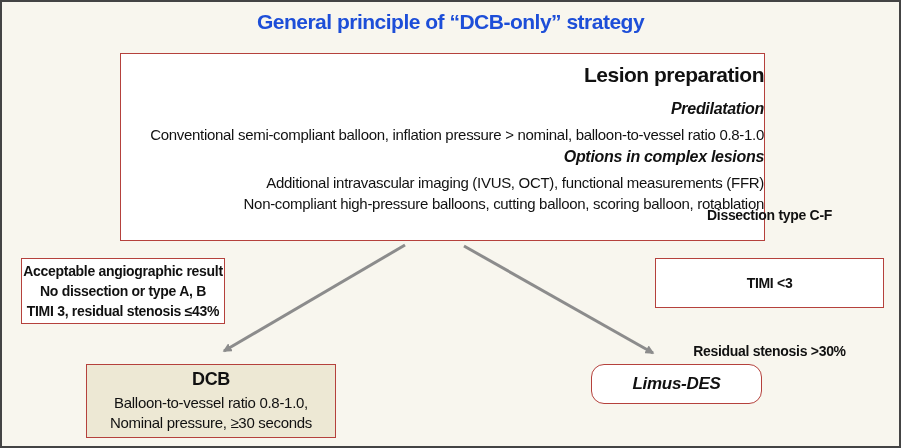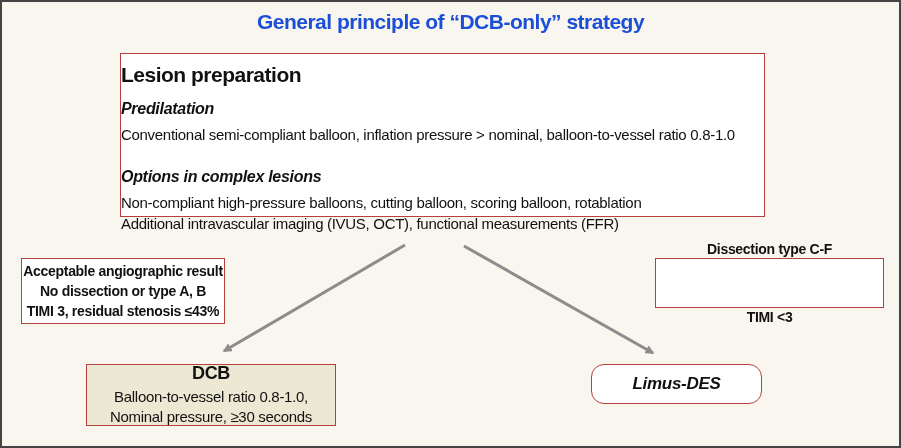--- a/index.html
+++ b/index.html
@@ -30,8 +30,8 @@
     text-align:center;
   }
   .main-box{
-    left:118px;top:51px;width:645px;height:164px;
-    display:flex;flex-direction:column;align-items:flex-start;
+    left:118px;top:51px;width:645px;height:188px;
+    display:flex;flex-direction:column;align-items:flex-end;
     padding-top:9px;
   }
   .main-h1{

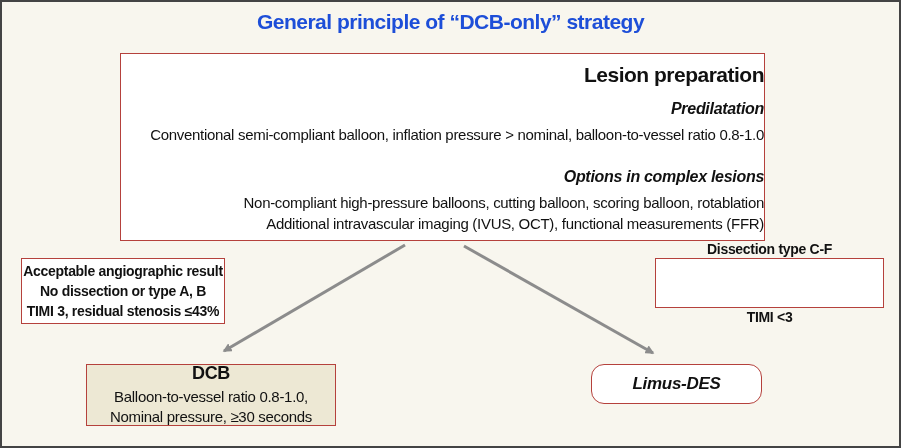--- a/index.html
+++ b/index.html
@@ -42,7 +42,7 @@
     font-size:16px;font-weight:bold;font-style:italic;letter-spacing:-0.3px;
     margin-bottom:7px;
   }
-  .sub-h.second{margin-top:23px;}
+  .sub-h.second{margin-top:3px;}
   .body-line{
     font-size:15px;letter-spacing:-0.3px;line-height:1.35;
   }

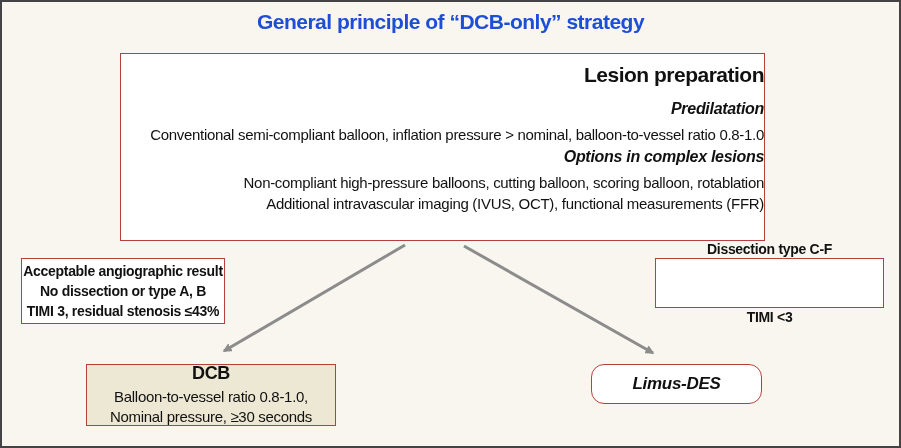--- a/index.html
+++ b/index.html
@@ -80,8 +80,8 @@
     <div class="sub-h">Predilatation</div>
     <div class="body-line">Conventional semi-compliant balloon, inflation pressure &gt; nominal, balloon-to-vessel ratio 0.8-1.0</div>
     <div class="sub-h second">Options in complex lesions</div>
+    <div class="body-line">Additional intravascular imaging (IVUS, OCT), functional measurements (FFR)</div>
     <div class="body-line">Non-compliant high-pressure balloons, cutting balloon, scoring balloon, rotablation</div>
-    <div class="body-line">Additional intravascular imaging (IVUS, OCT), functional measurements (FFR)</div>
   </div>
 
   <svg class="arrows" viewBox="0 0 901 448" xmlns="http://www.w3.org/2000/svg">

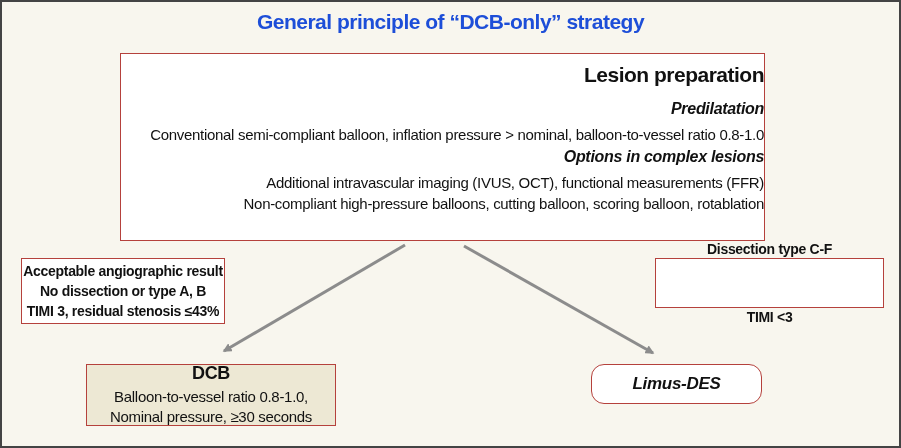--- a/index.html
+++ b/index.html
@@ -103,6 +103,7 @@
   <div class="box small-box right-box">
     <div>Dissection type C-F</div>
     <div>TIMI &lt;3</div>
+    <div>Residual stenosis &gt;30%</div>
   </div>
 
   <div class="box dcb-box">

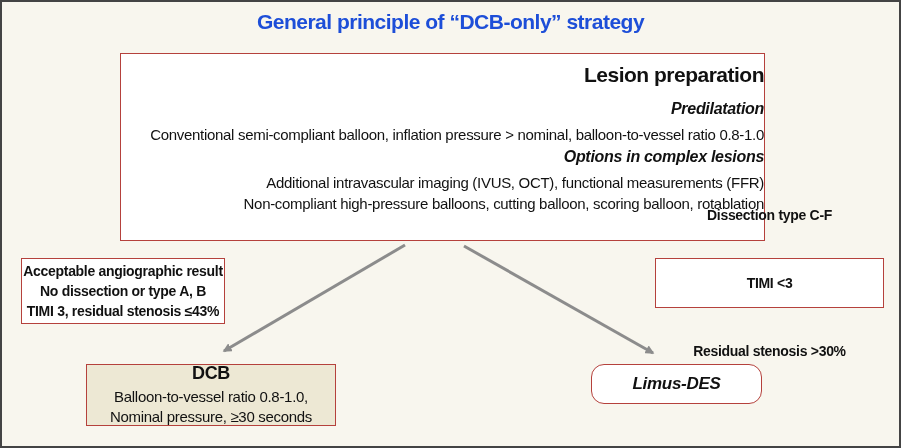--- a/index.html
+++ b/index.html
@@ -53,7 +53,7 @@
   .left-box{left:19px;top:256px;width:204px;height:66px;}
   .right-box{left:653px;top:256px;width:229px;height:50px;gap:48px;}
   .dcb-box{
-    left:84px;top:362px;width:250px;height:62px;
+    left:84px;top:362px;width:250px;height:74px;
     background:#ede8d4;
     display:flex;flex-direction:column;justify-content:center;
   }

